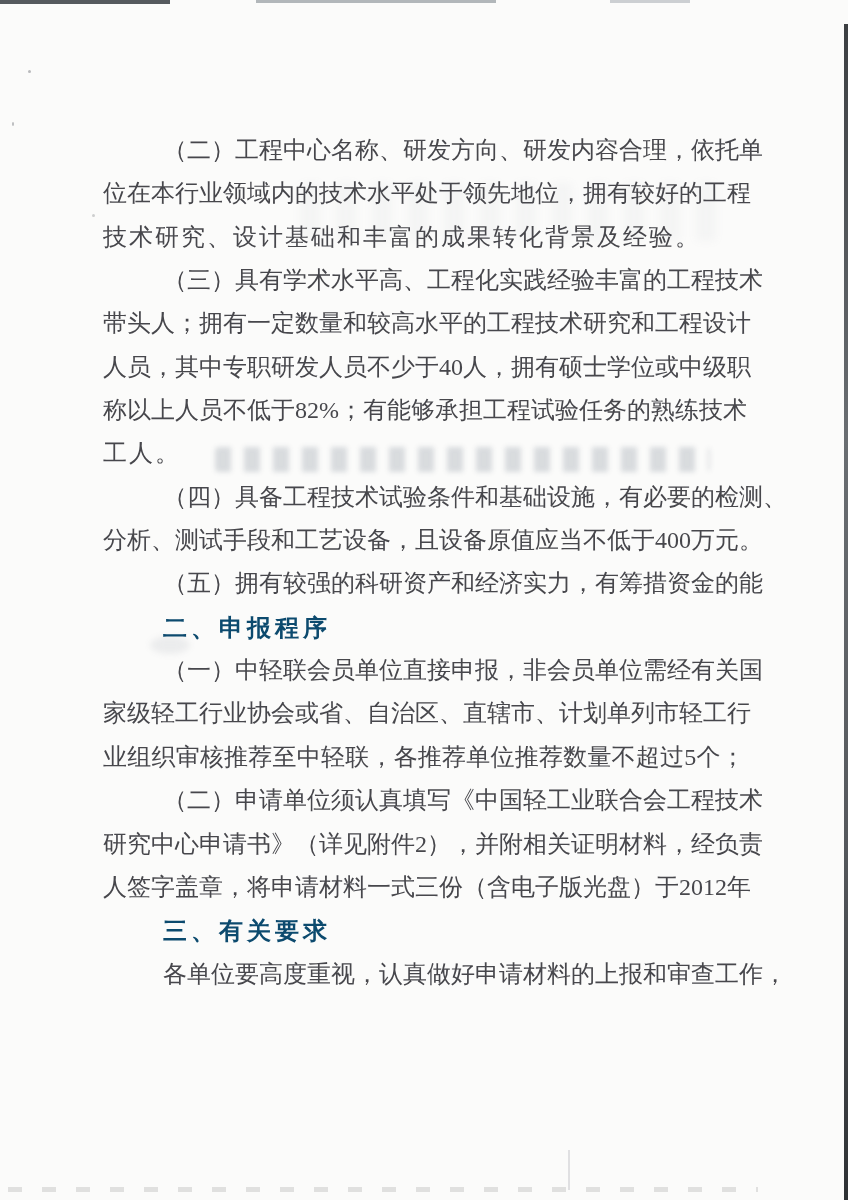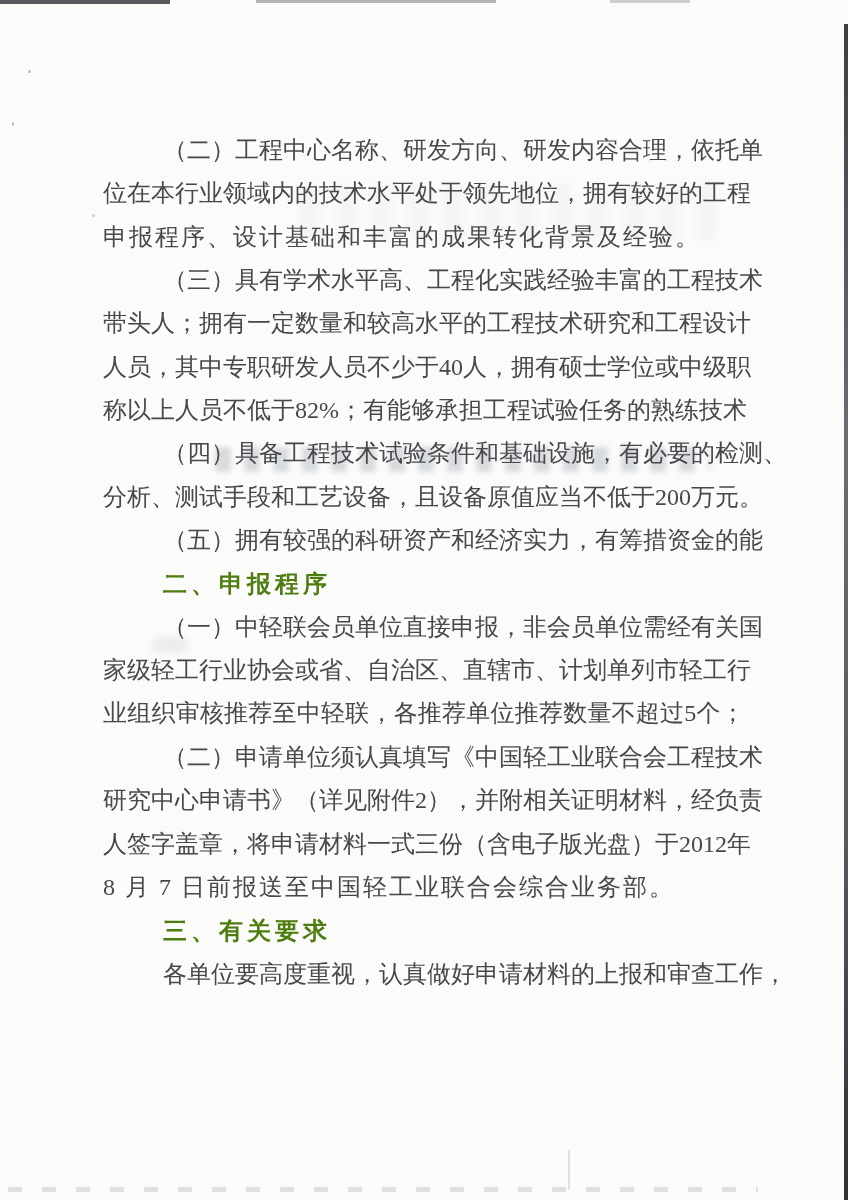--- a/index.html
+++ b/index.html
@@ -129,7 +129,7 @@
         <span>工</span>
         <span>程</span>
       </div>
-      <div class="line">申报程序、设计基础和丰富的成果转化背景及经验。</div>
+      <div class="line">技术研究、设计基础和丰富的成果转化背景及经验。</div>
       <div class="line indent fill">
         <span>（</span>
         <span>三</span>

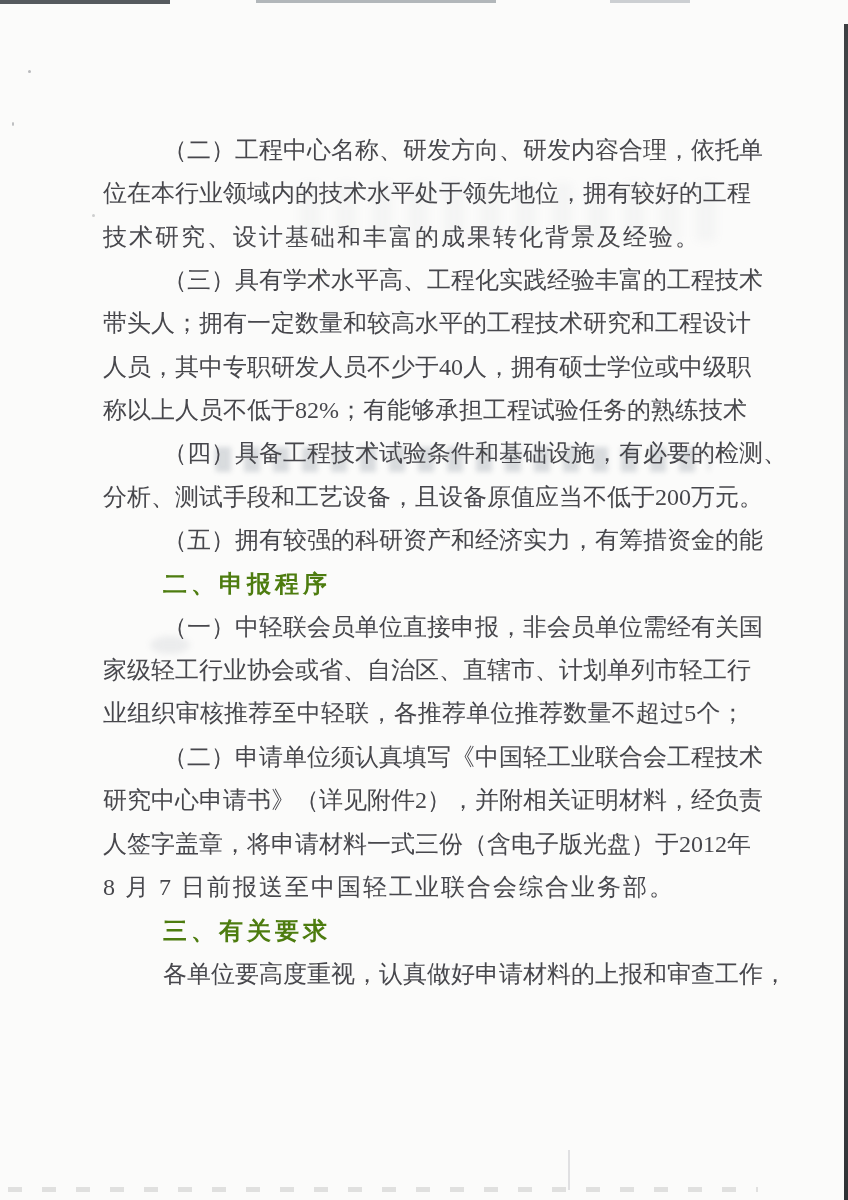--- a/index.html
+++ b/index.html
@@ -243,6 +243,7 @@
         <span>技</span>
         <span>术</span>
       </div>
+      <div class="line">工人。</div>
       <div class="line indent fill">
         <span>（</span>
         <span>四</span>

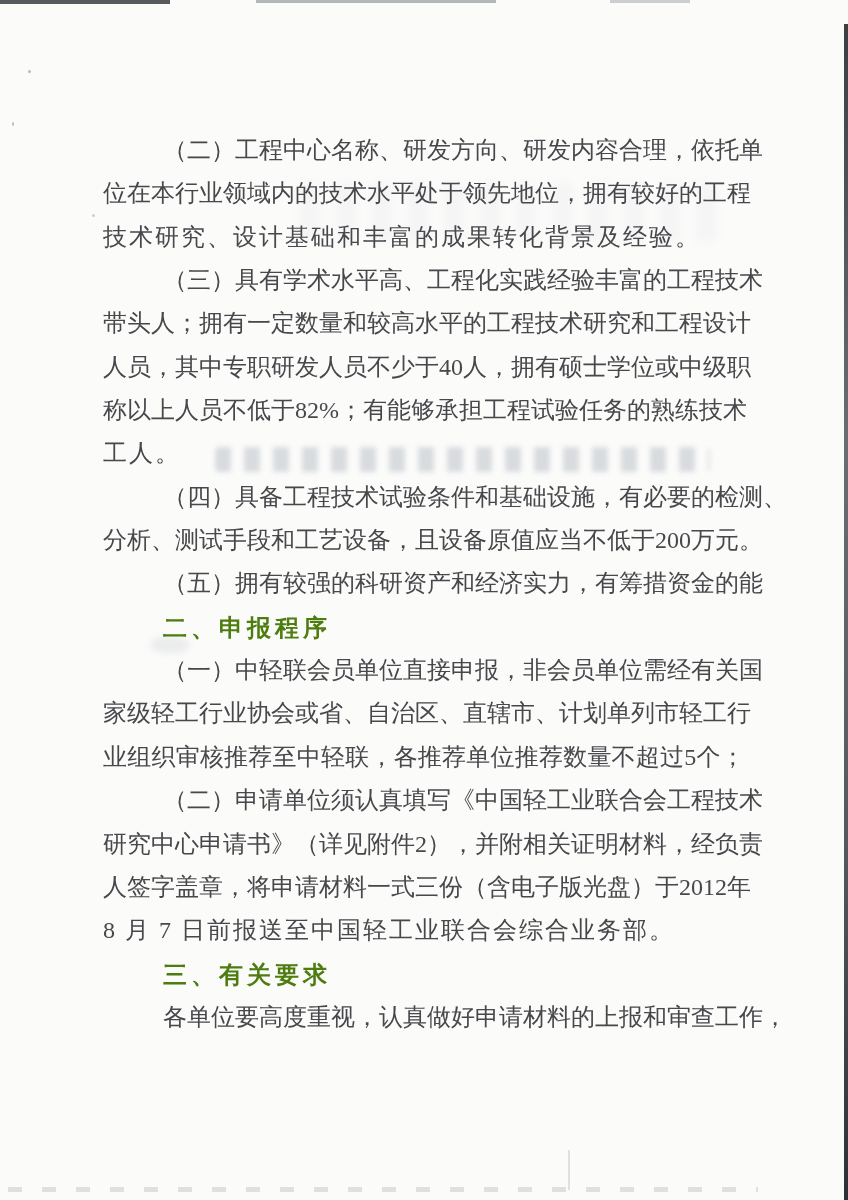--- a/index.html
+++ b/index.html
@@ -296,7 +296,7 @@
         <span>不</span>
         <span>低</span>
         <span>于</span>
-        <span>200</span>
+        <span>400</span>
         <span>万</span>
         <span>元</span>
         <span>。</span>

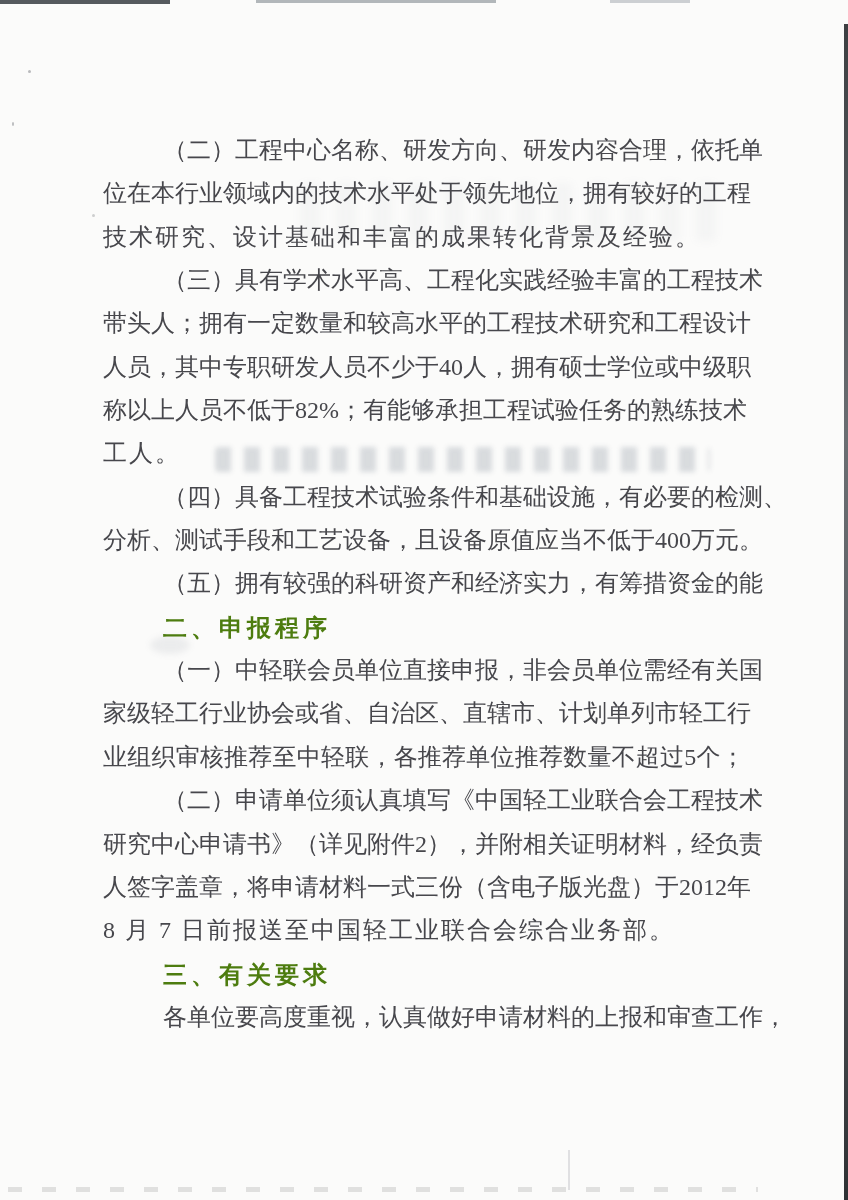--- a/index.html
+++ b/index.html
@@ -26,7 +26,7 @@
   .line.fill span{display:inline-block;}
   .line.heading{
     font-family:"Liberation Sans","DejaVu Sans",sans-serif;
-    font-weight:bold;color:#4d7c0f;letter-spacing:4px;
+    font-weight:bold;color:#0c4a6e;letter-spacing:4px;
   }
   
   .edge-top-a{position:absolute;left:0;top:0;width:170px;height:4px;background:#565a5e;}

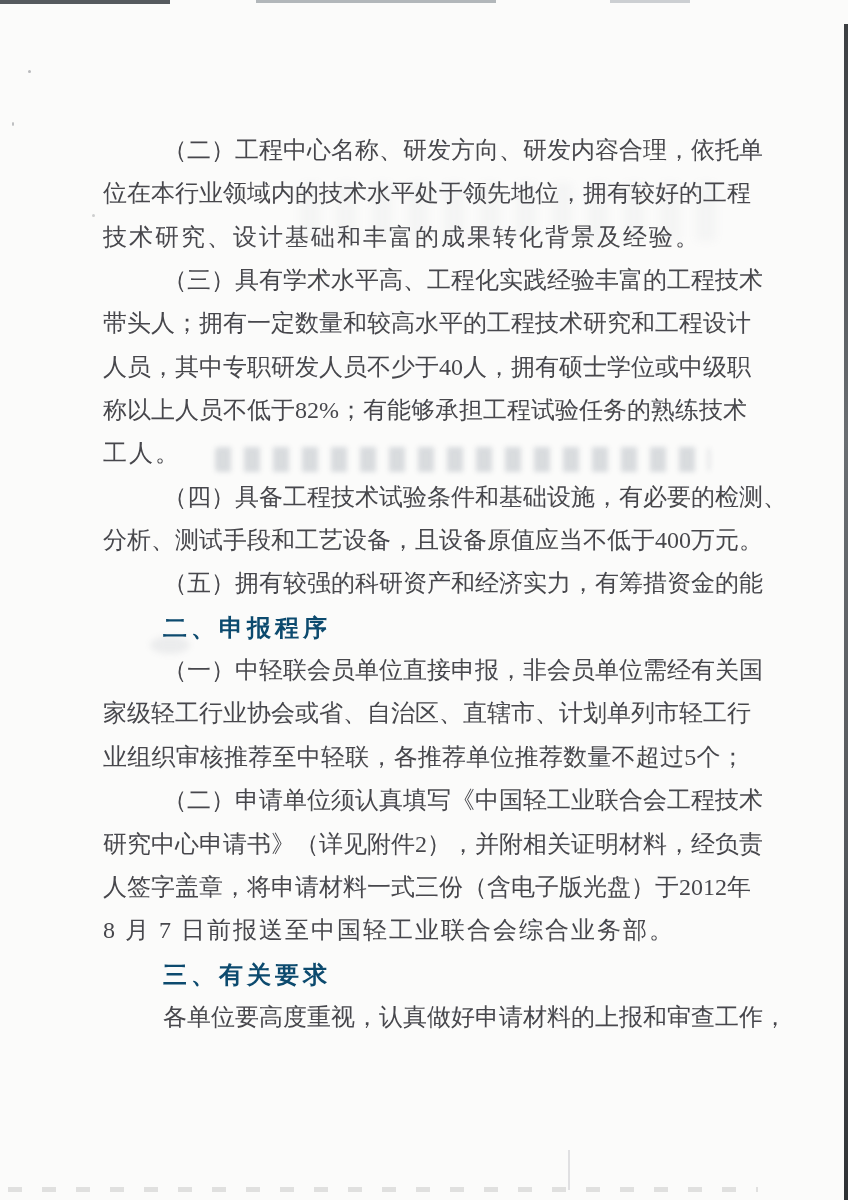--- a/index.html
+++ b/index.html
@@ -499,7 +499,6 @@
         <span>2012</span>
         <span>年</span>
       </div>
-      <div class="line">8 月 7 日前报送至中国轻工业联合会综合业务部。</div>
       <div class="line indent heading">三、有关要求</div>
       <div class="line indent fill">
         <span>各</span>

